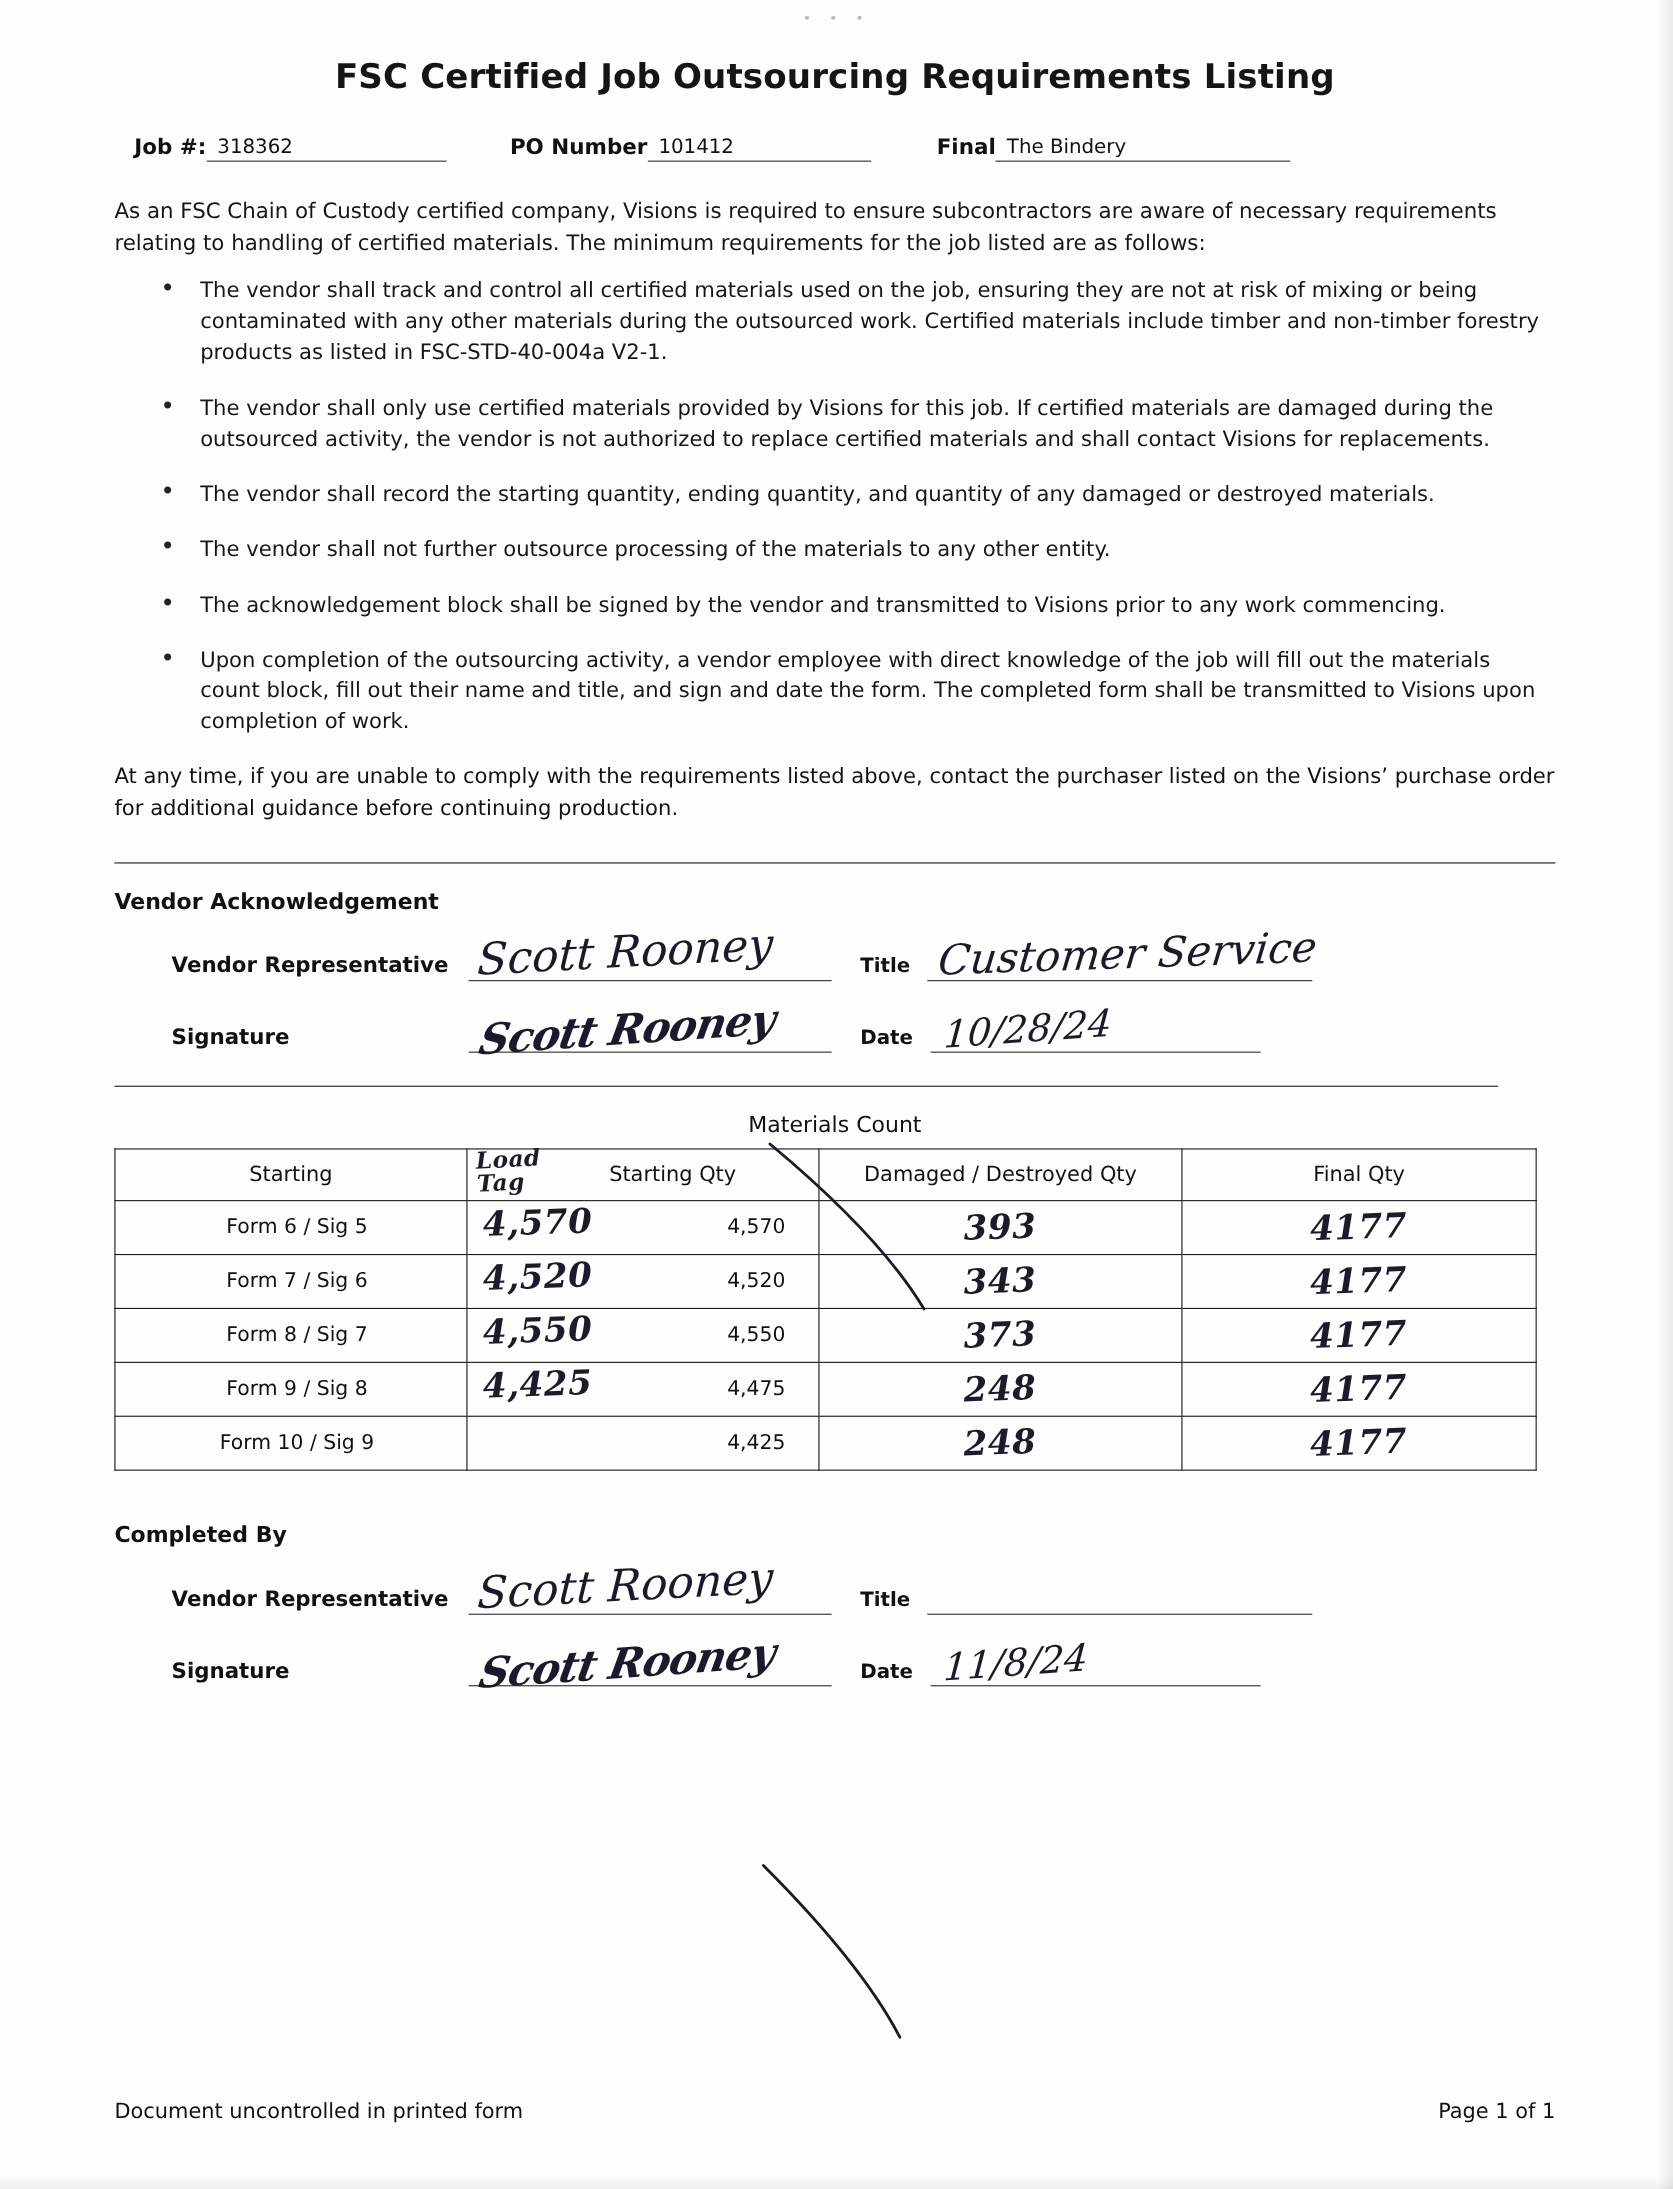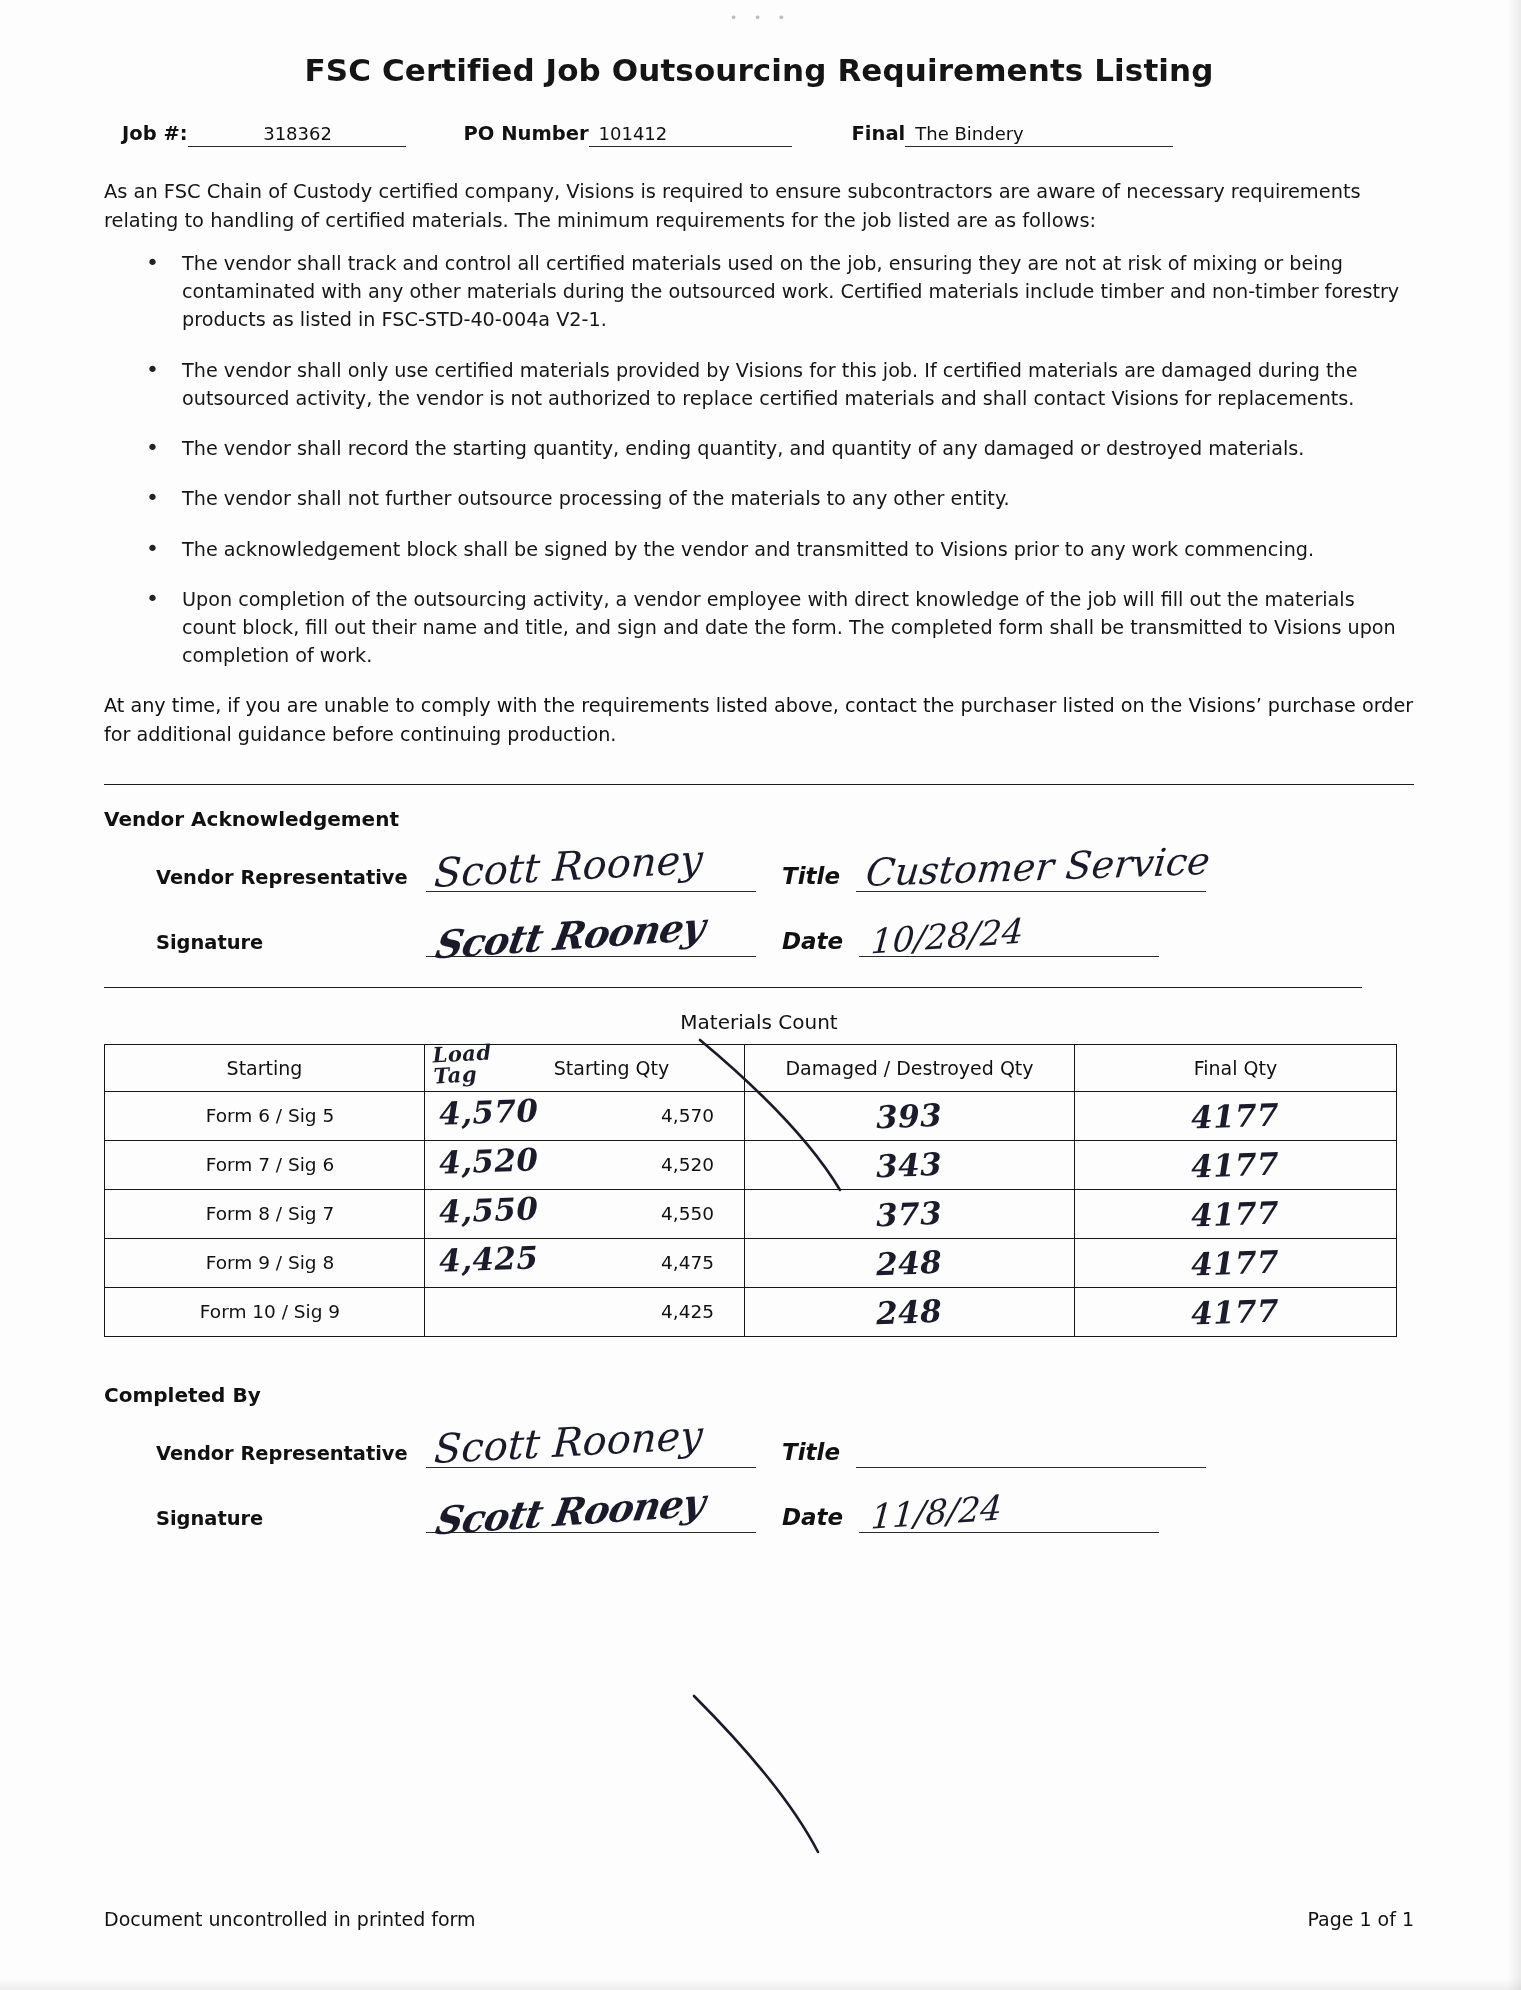--- a/index.html
+++ b/index.html
@@ -80,7 +80,7 @@
     min-width: 150px;
     white-space: nowrap;
   }
-  .field.job .val { min-width: 200px; text-align: center; }
+  .field.job .val { min-width: 200px; }
   .field.po { margin-left: 58px; }
   .field.po .val { min-width: 185px; }
   .field.vendor { margin-left: 60px; }

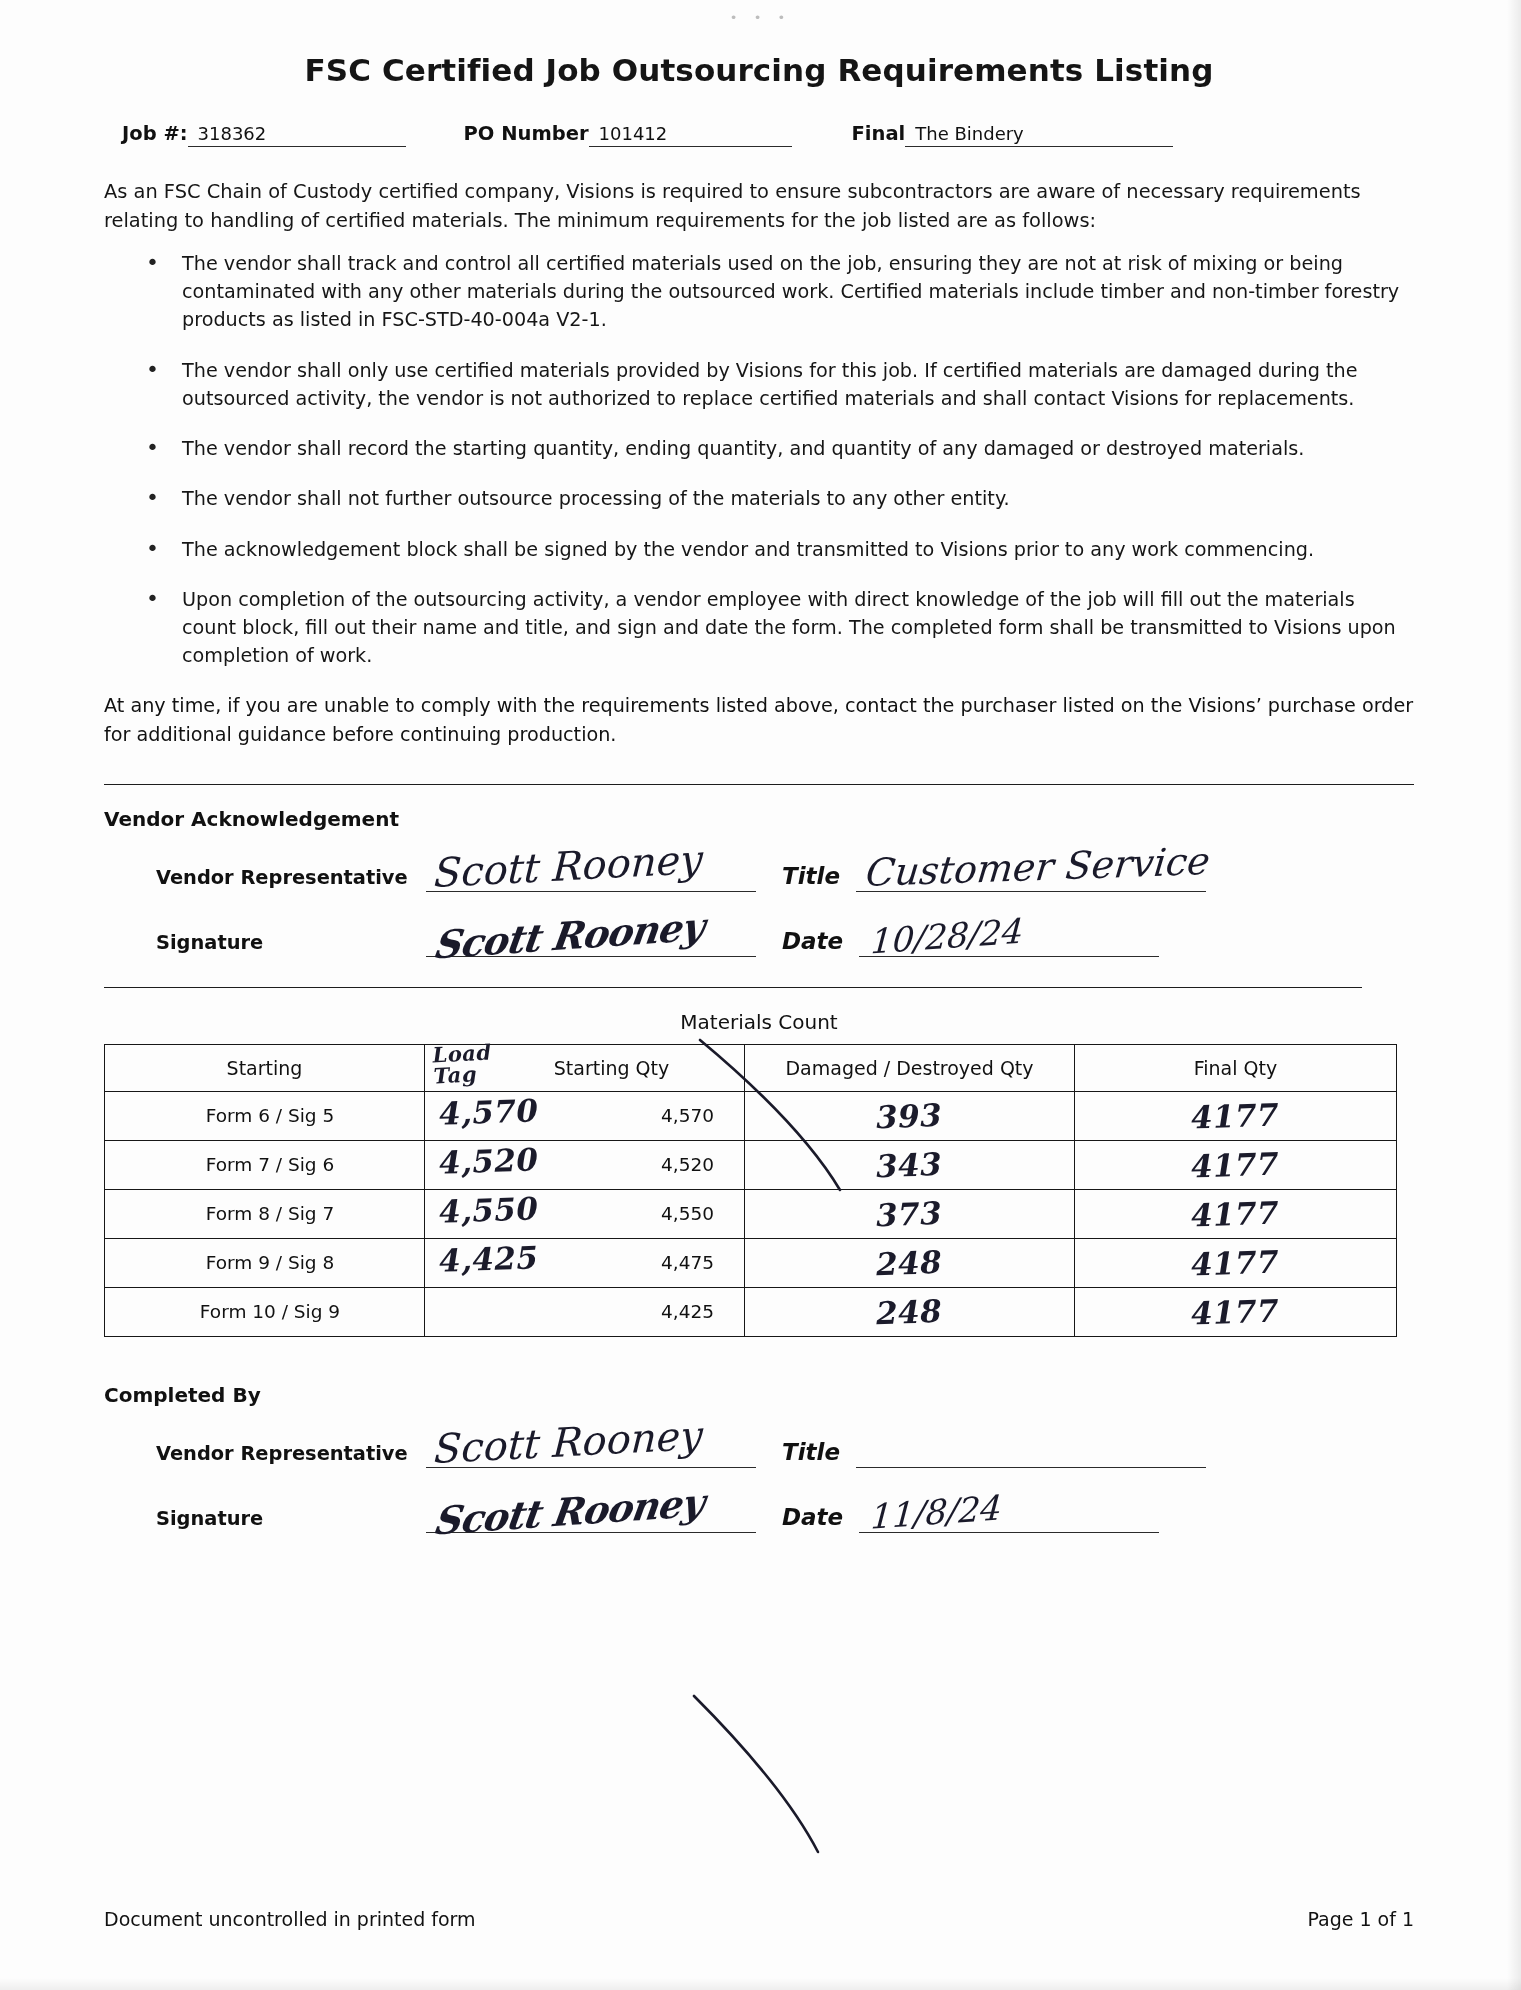--- a/index.html
+++ b/index.html
@@ -161,11 +161,10 @@
   .sig-field.title-field { width: 350px; }
   .sig-field.date-field { width: 300px; }
   .inline-lbl {
-    font-size: 23px;
+    font-size: 18px;
     font-weight: bold;
     padding: 0 16px 3px 26px;
     white-space: nowrap;
-    font-style: italic;
   }
   .hand {
     position: absolute;

